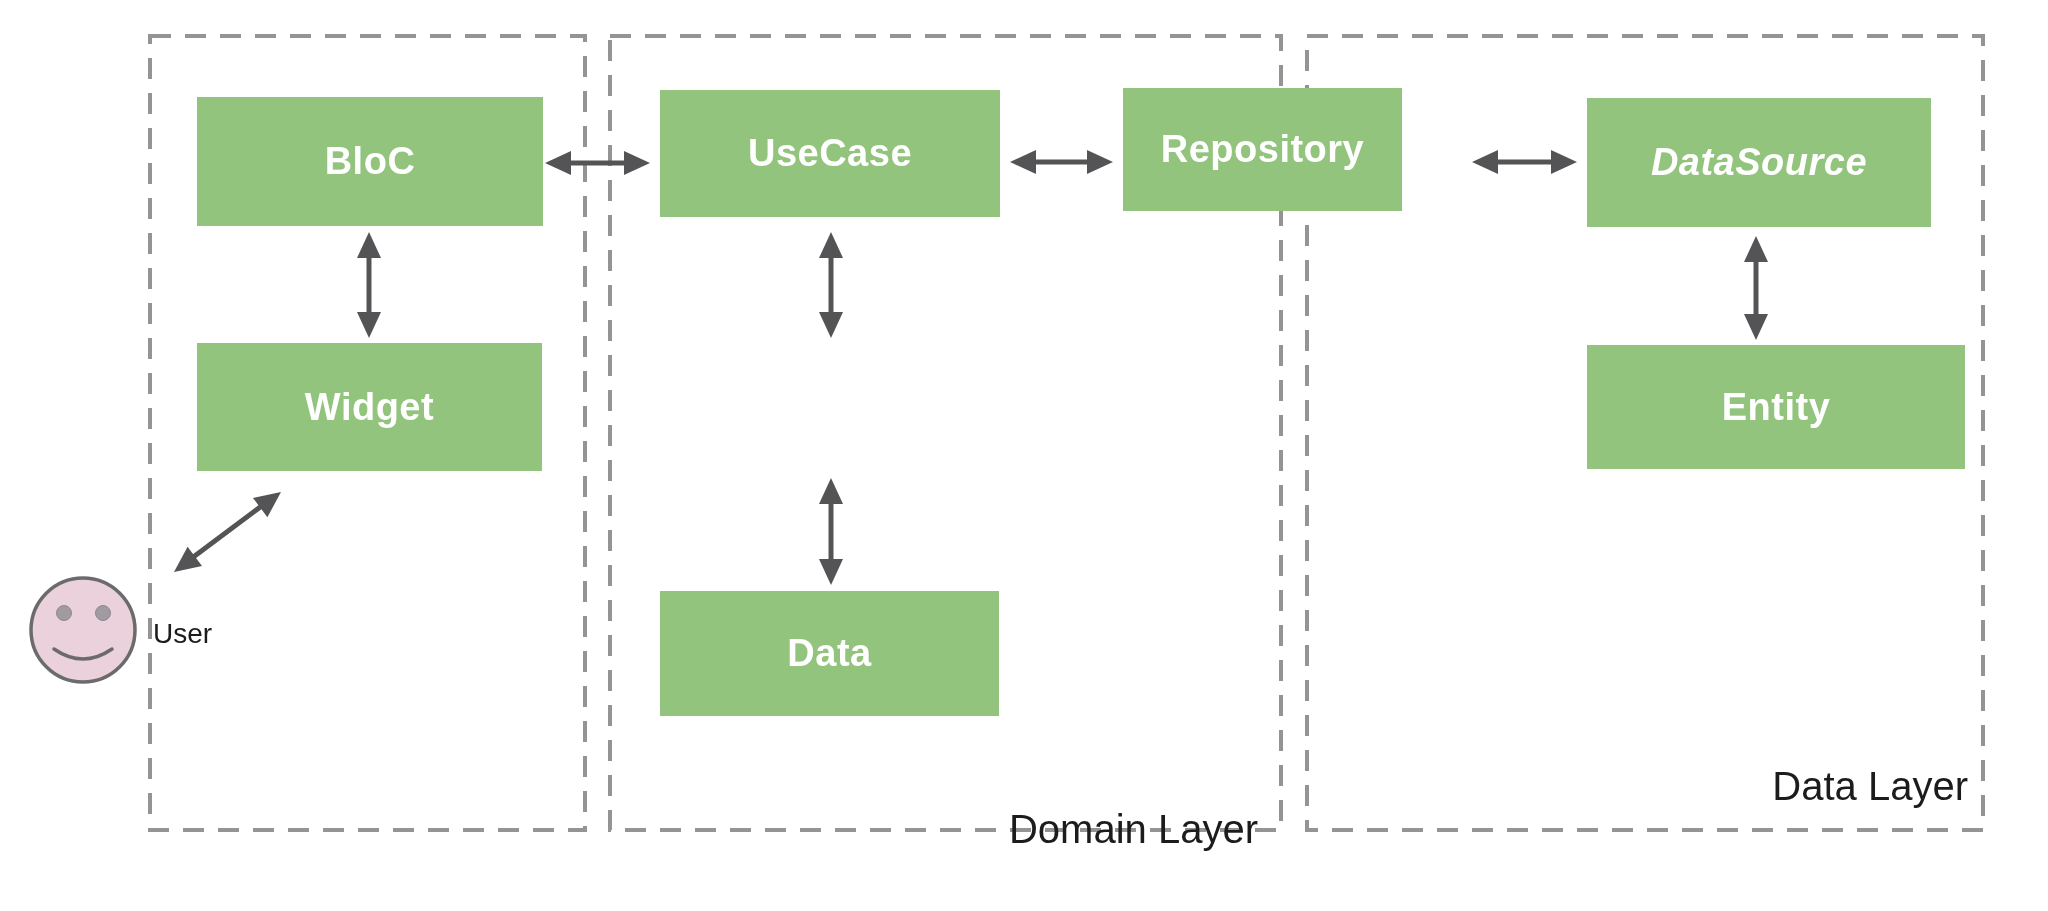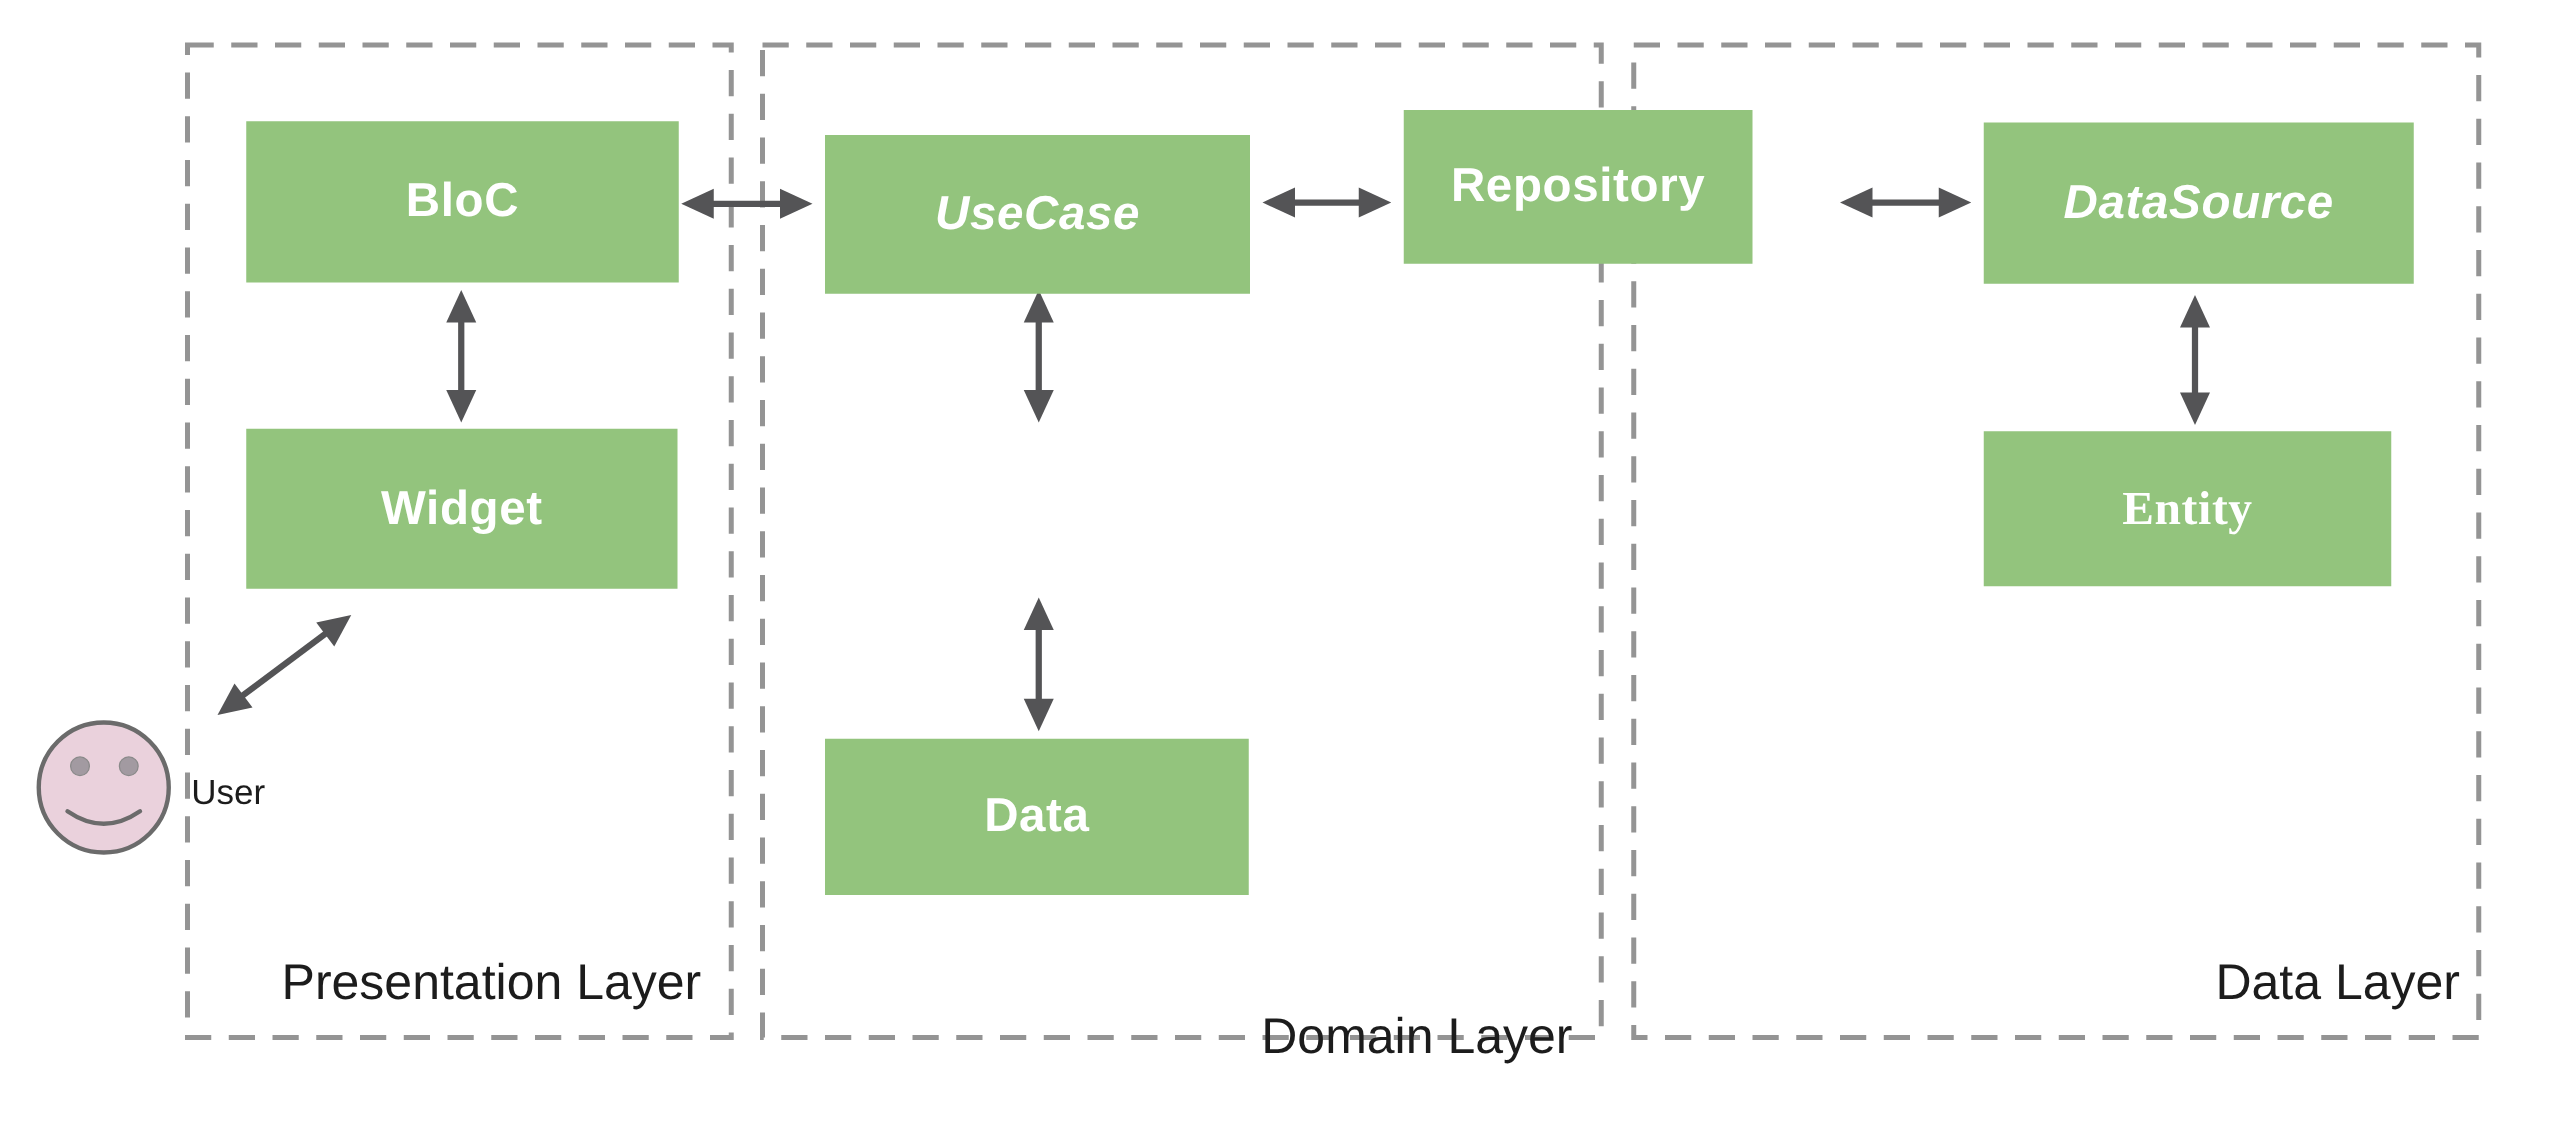--- a/index.html
+++ b/index.html
@@ -115,7 +115,7 @@
 
   <div class="node" style="left:197px; top:343px; width:345px; height:128px;">Widget</div>
 
-  <div class="node" style="left:660px; top:108px; width:340px; height:127px;font-style:italic;">UseCase</div>
+  <div class="node" style="left:660px; top:90px; width:340px; height:127px;">UseCase</div>
 
 
   <div class="node" style="left:660px; top:591px; width:339px; height:125px;">Data</div>

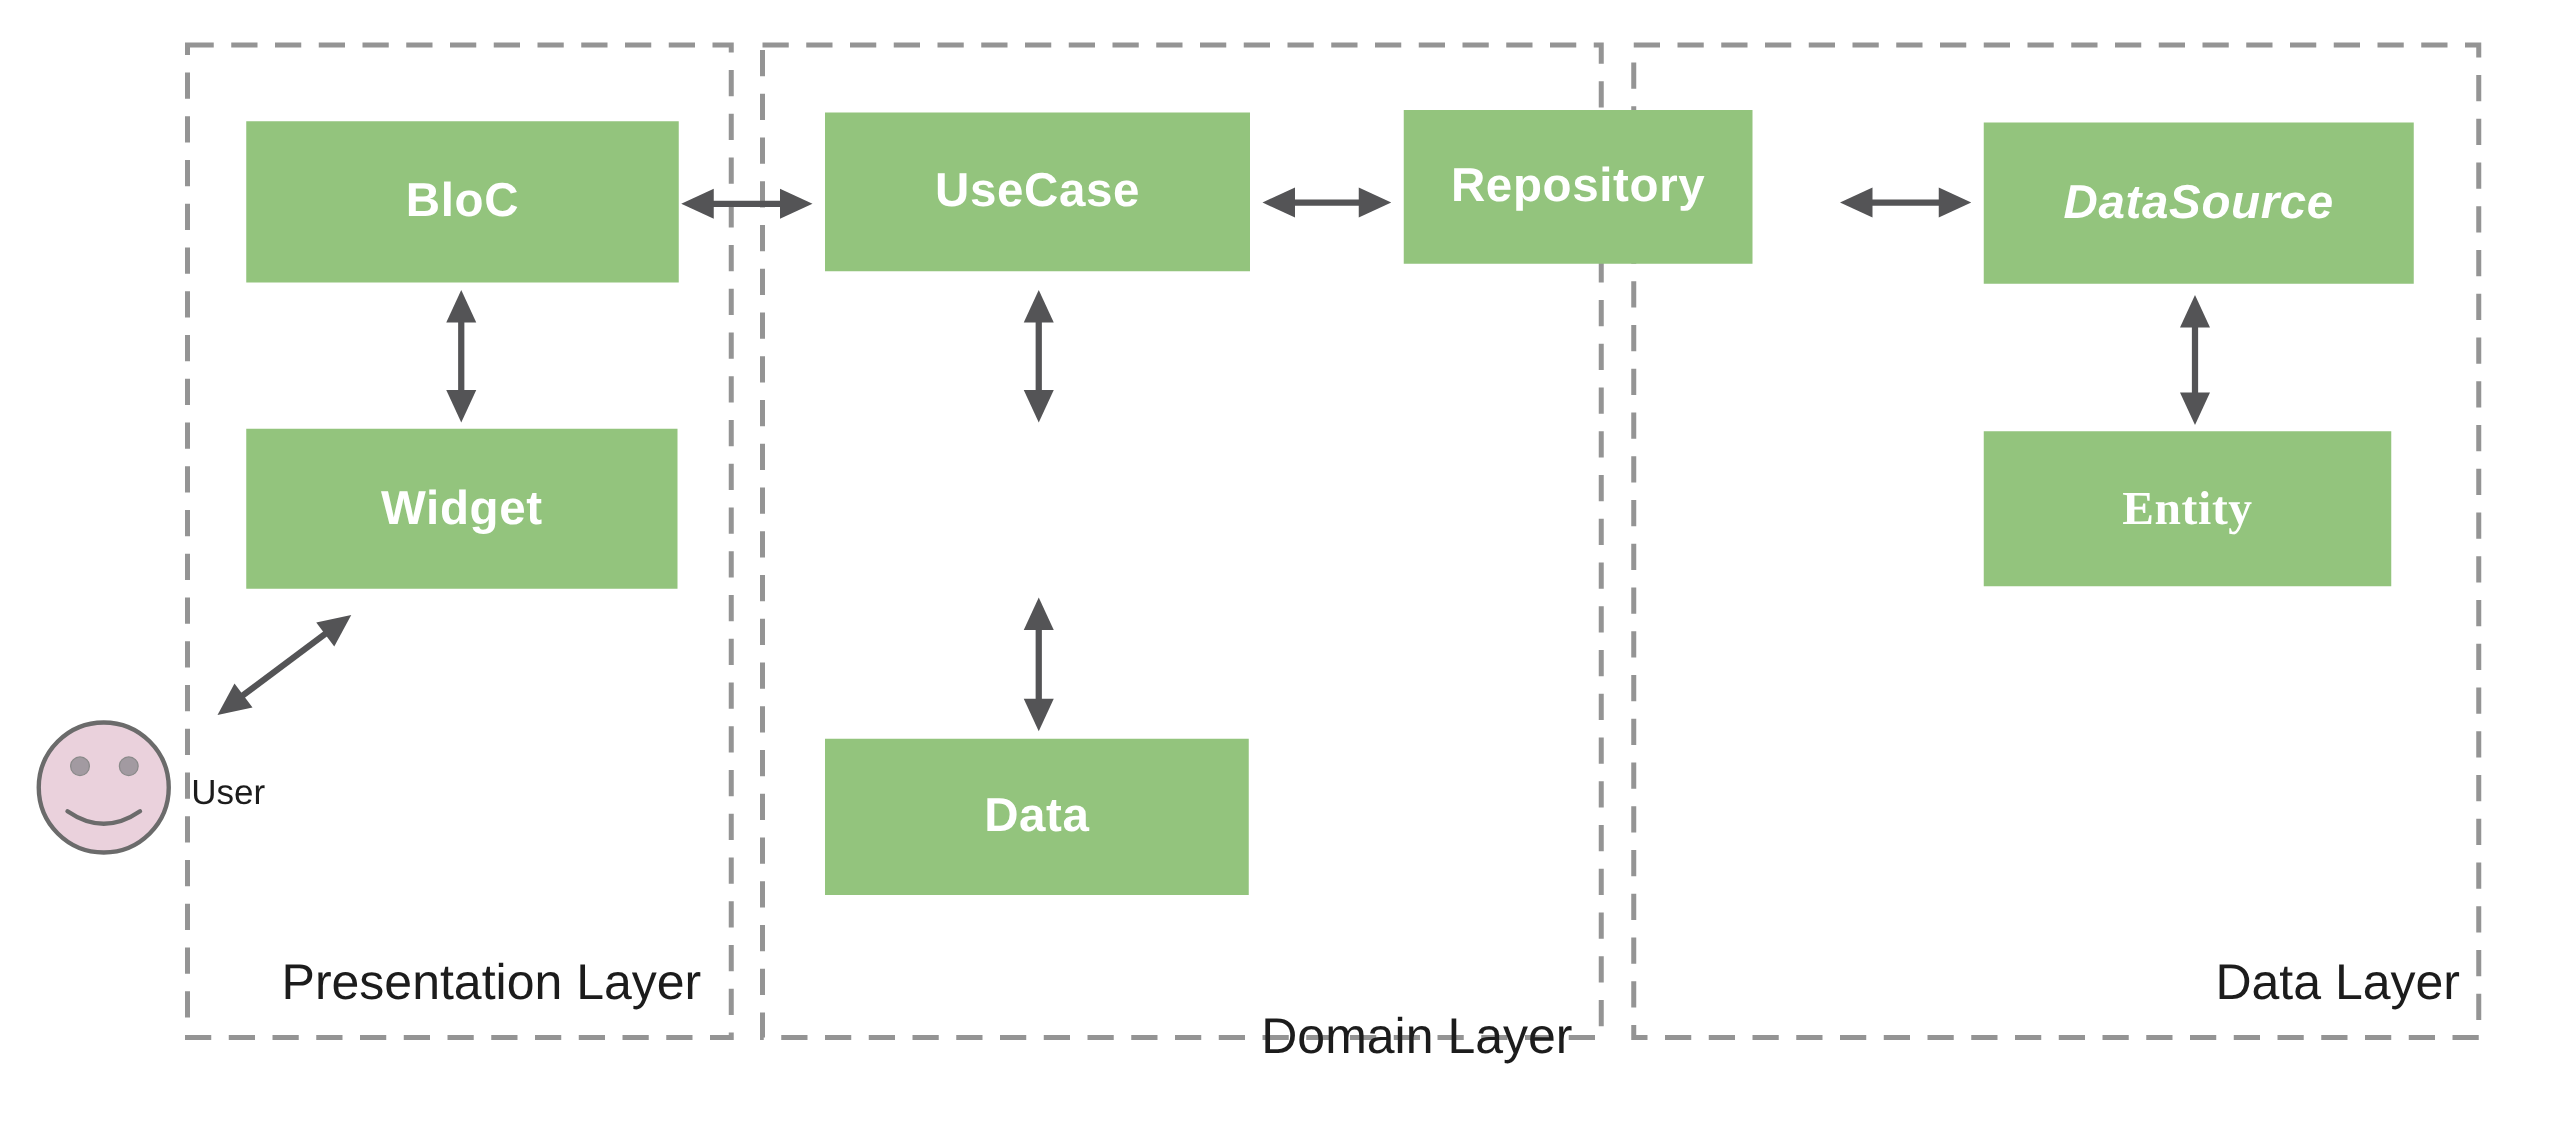--- a/index.html
+++ b/index.html
@@ -124,7 +124,7 @@
 
   <div class="node" style="left:1587px; top:98px; width:344px; height:129px;font-style:italic;">DataSource</div>
 
-  <div class="node" style="left:1587px; top:345px; width:326px; height:124px;font-family:Liberation Serif, serif;">Entity</div>
+  <div class="node" style="left:1587px; top:345px; width:378px; height:124px;">Entity</div>
 
   <div class="layer-label" style="left:150px; top:762px; width:411px;">Presentation Layer</div>
 

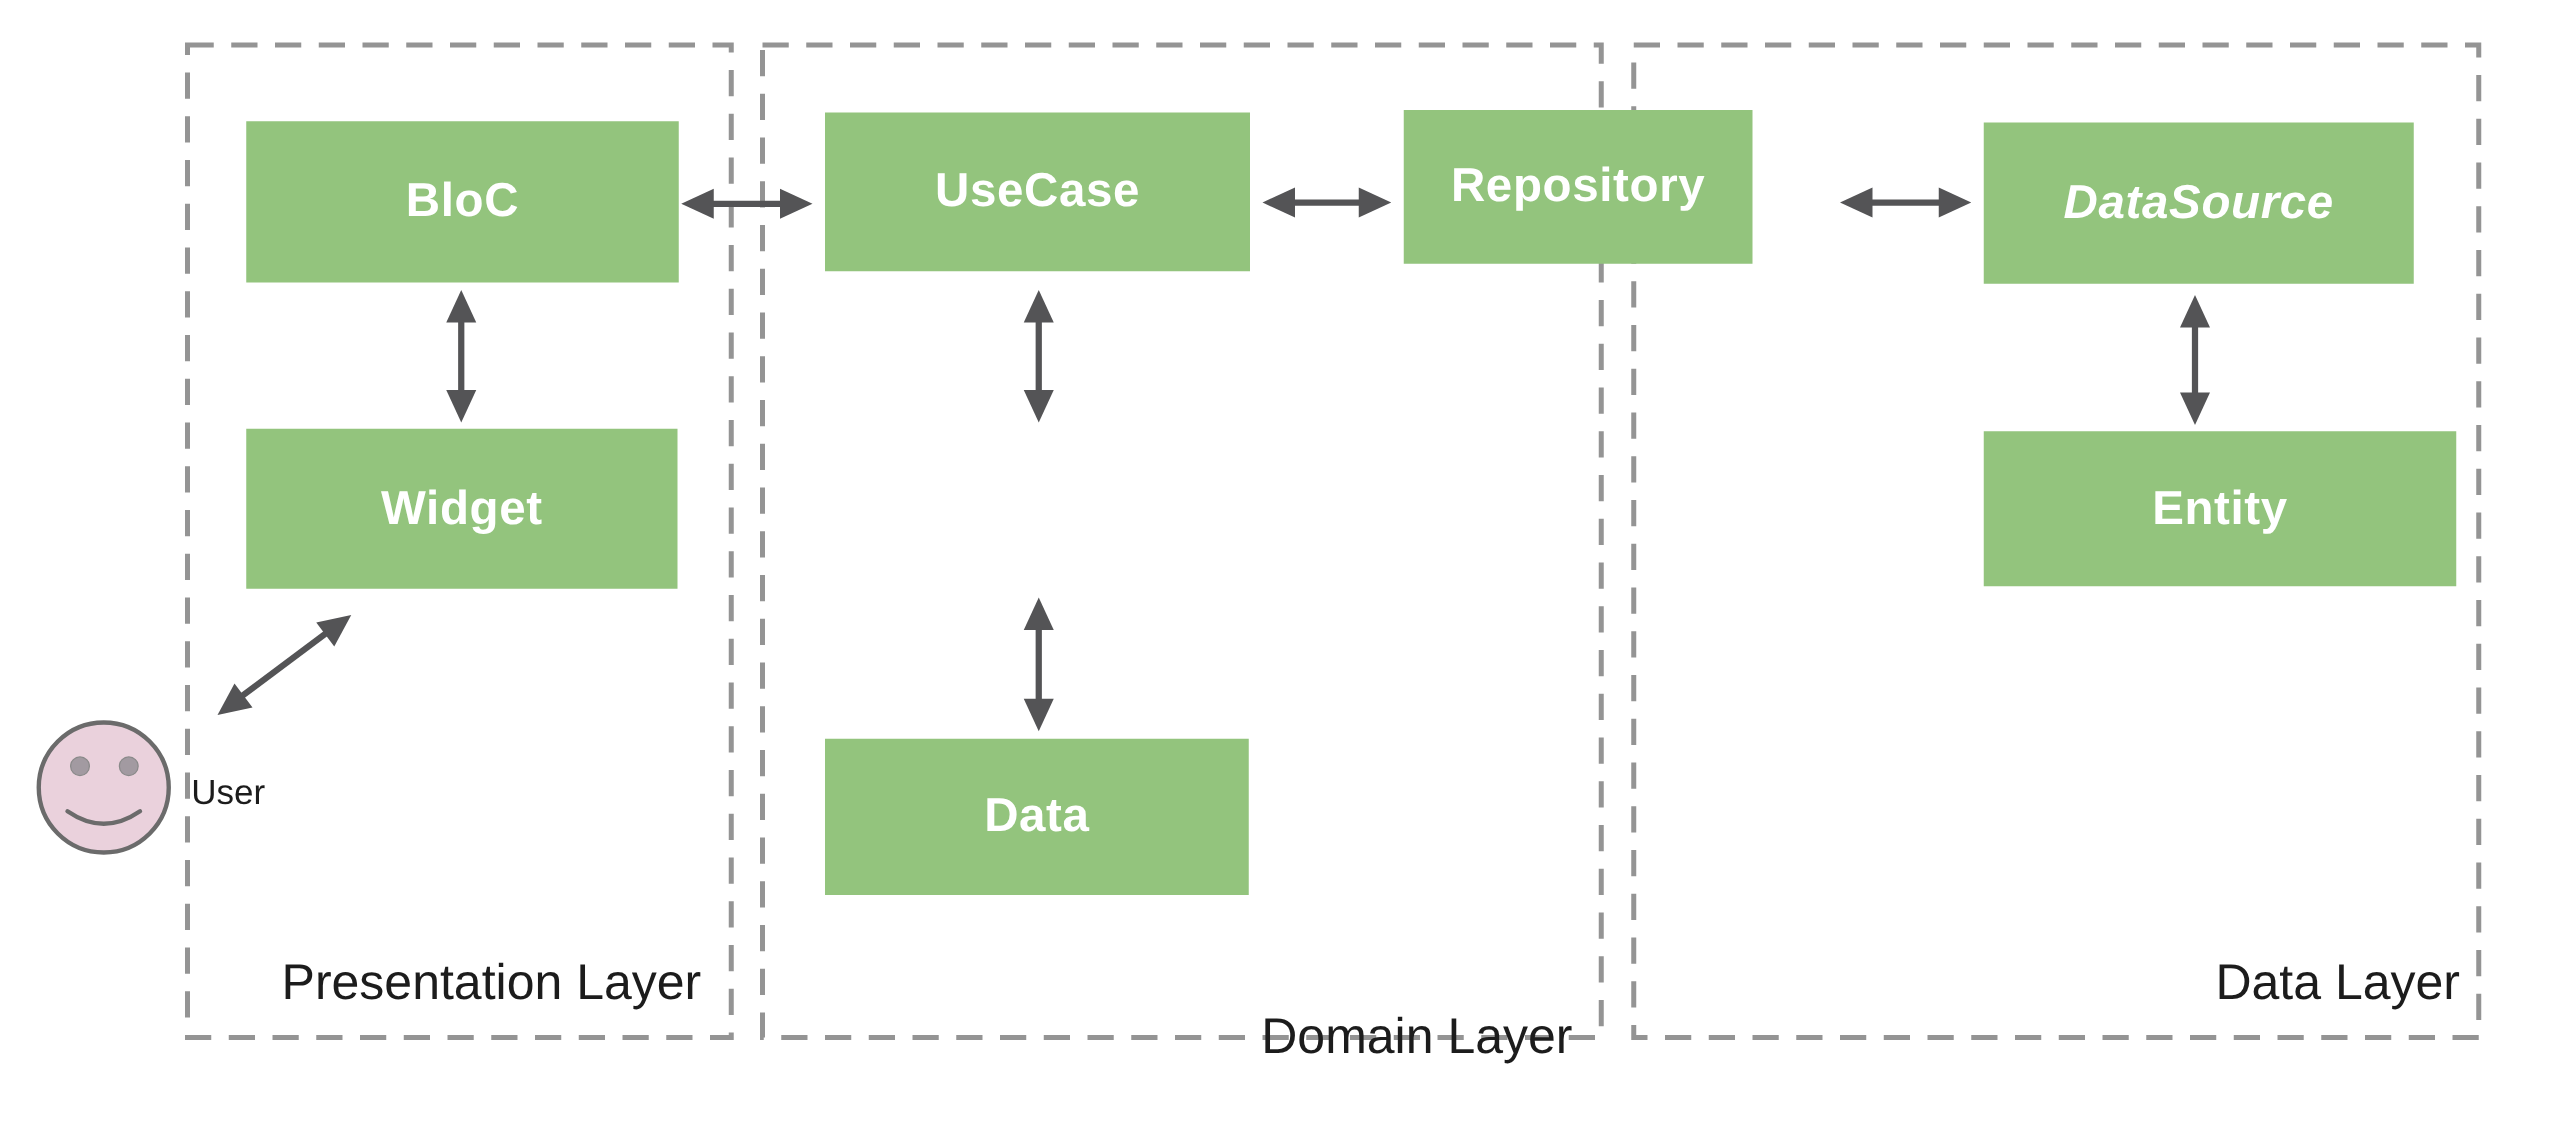--- a/index.html
+++ b/index.html
@@ -126,7 +126,6 @@
 
   <div class="node" style="left:1587px; top:345px; width:378px; height:124px;">Entity</div>
 
-  <div class="layer-label" style="left:150px; top:762px; width:411px;">Presentation Layer</div>
 
   <div class="layer-label" style="left:610px; top:762px; width:648px;margin-top:43px;">Domain Layer</div>
 

